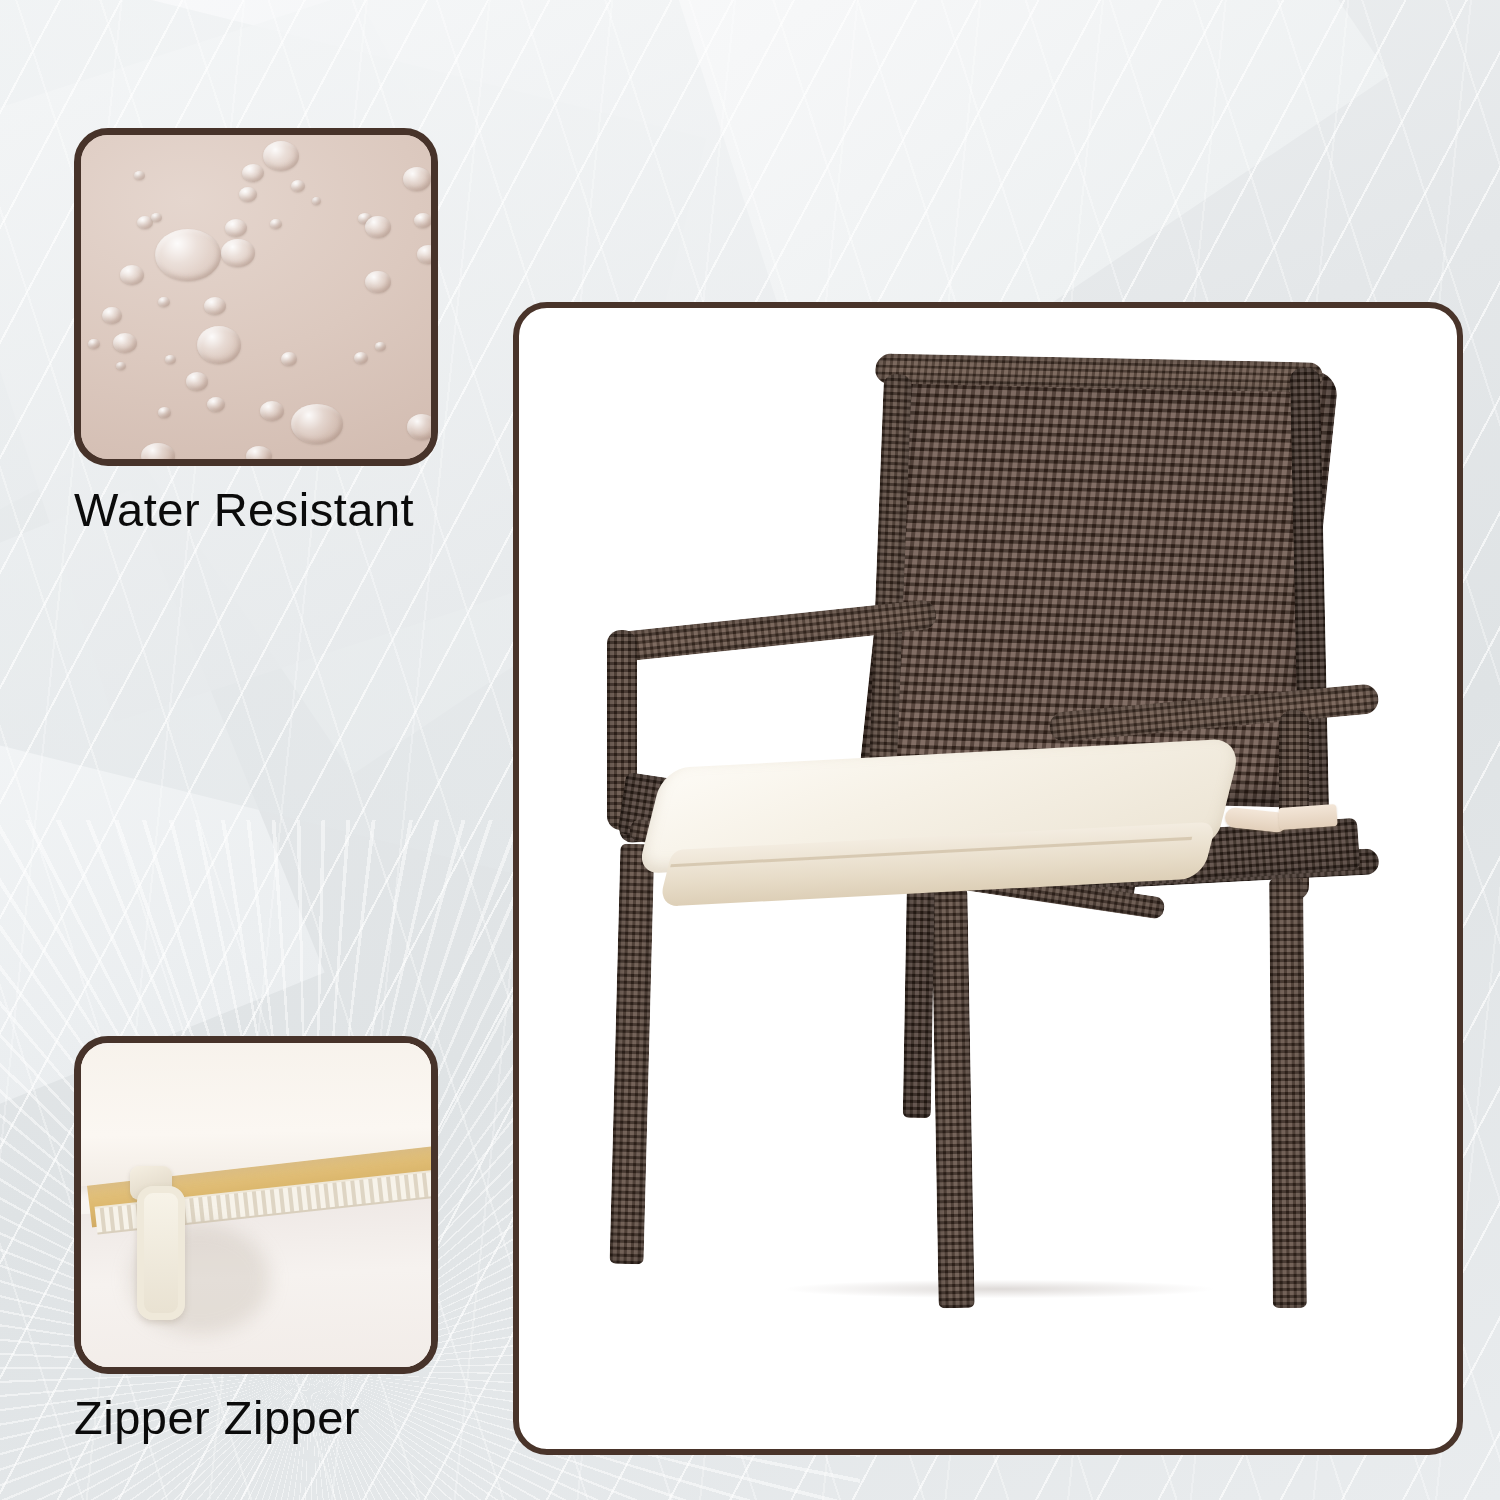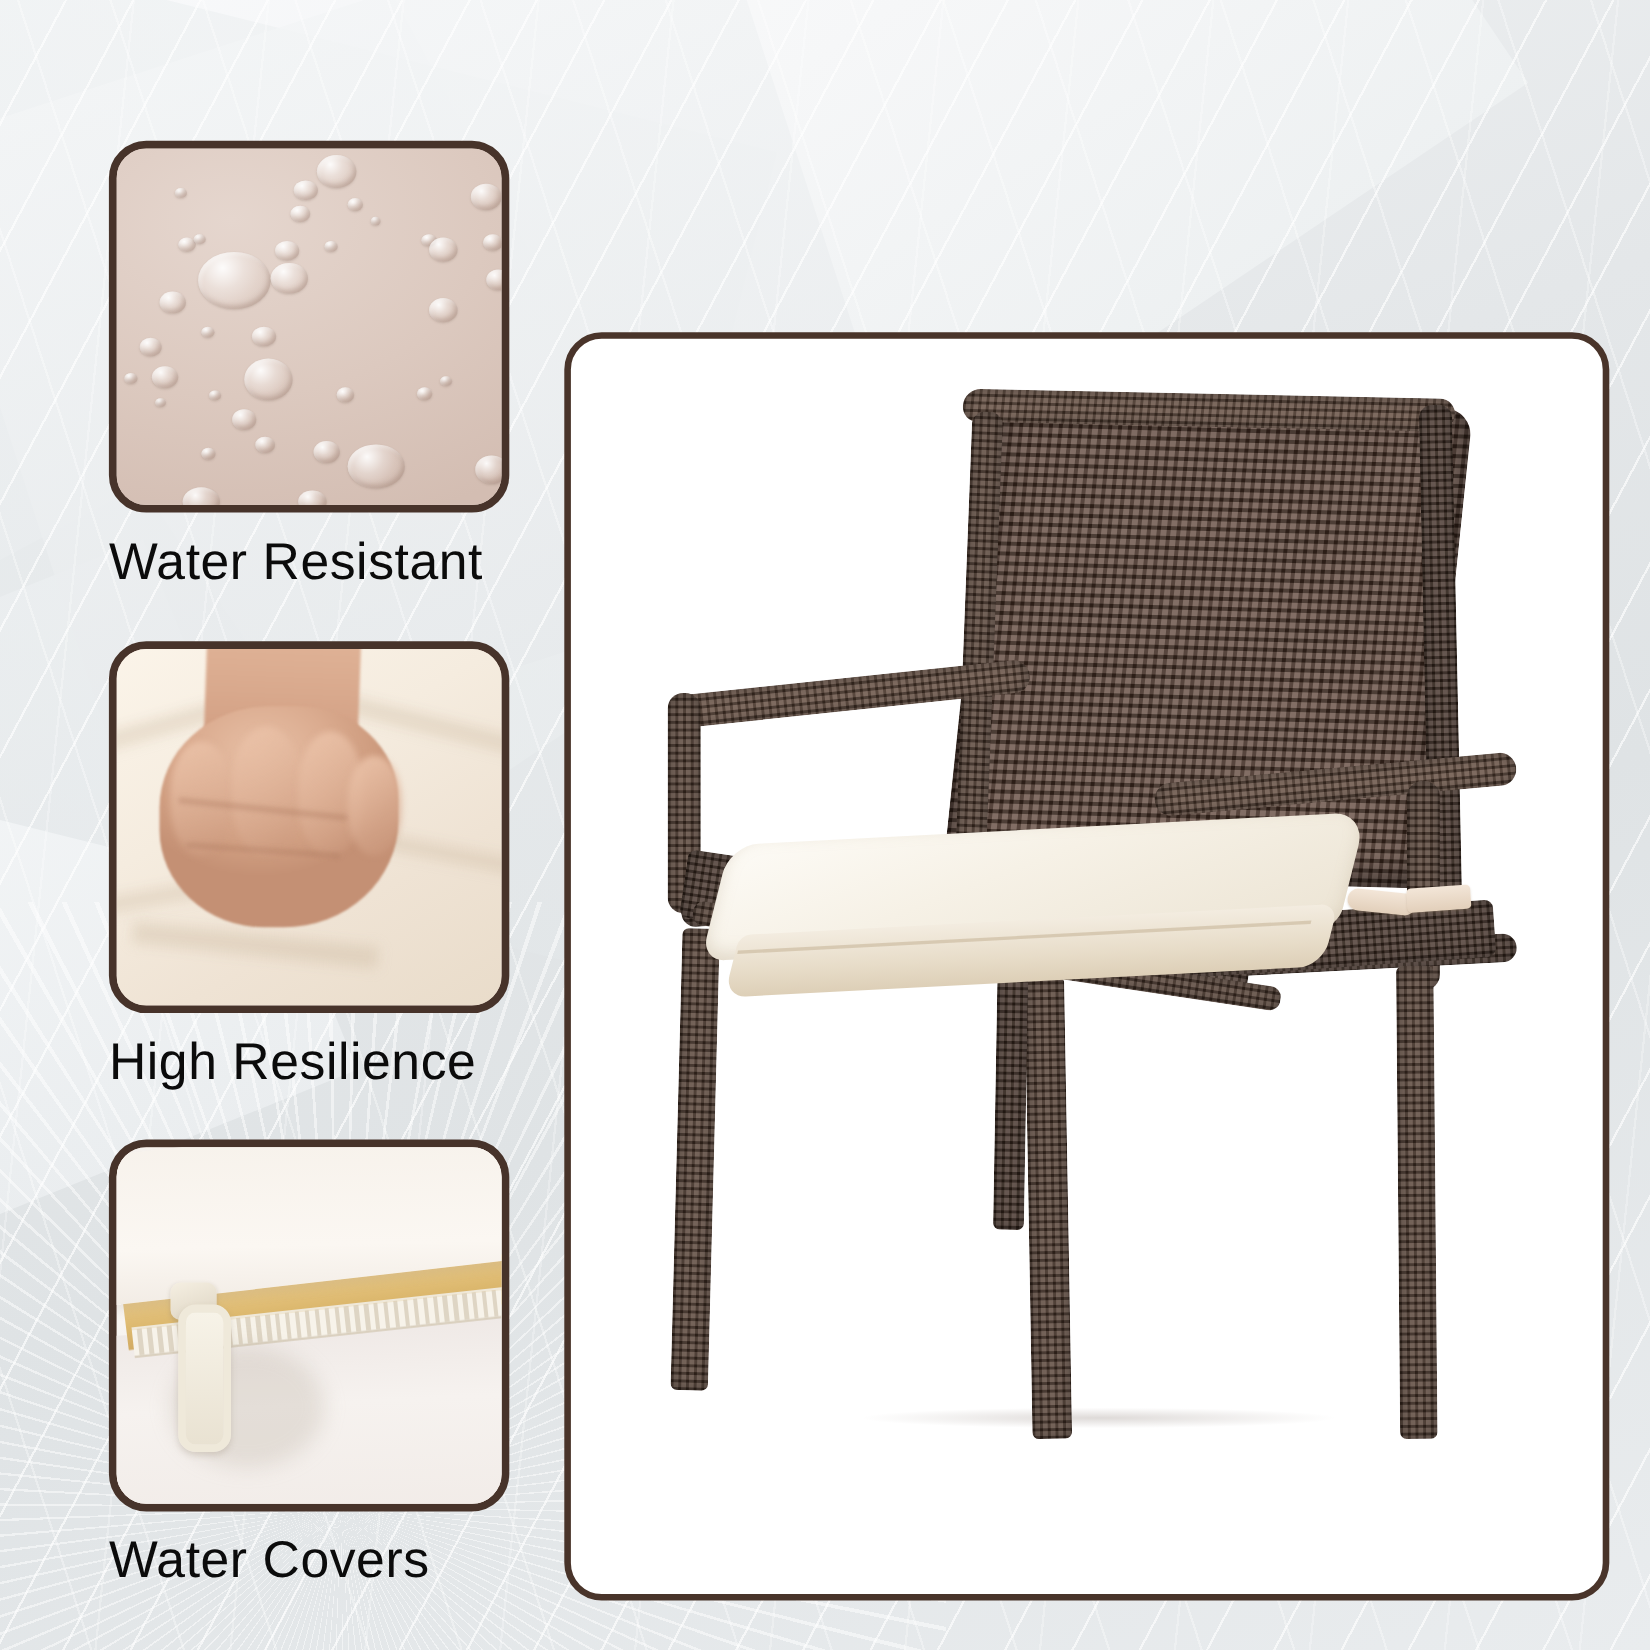--- a/index.html
+++ b/index.html
@@ -93,7 +93,7 @@
   #headline .l2 .gap{letter-spacing:14px;}
 
   
-  .feature{position:absolute;left:74px;width:364px;z-index:5;margin-left:25px;}
+  .feature{position:absolute;left:74px;width:364px;z-index:5;}
   .feature .thumb{
     width:364px;height:338px;border:7px solid #47332a;border-radius:34px;
     overflow:hidden;position:relative;background:#ded0c8;

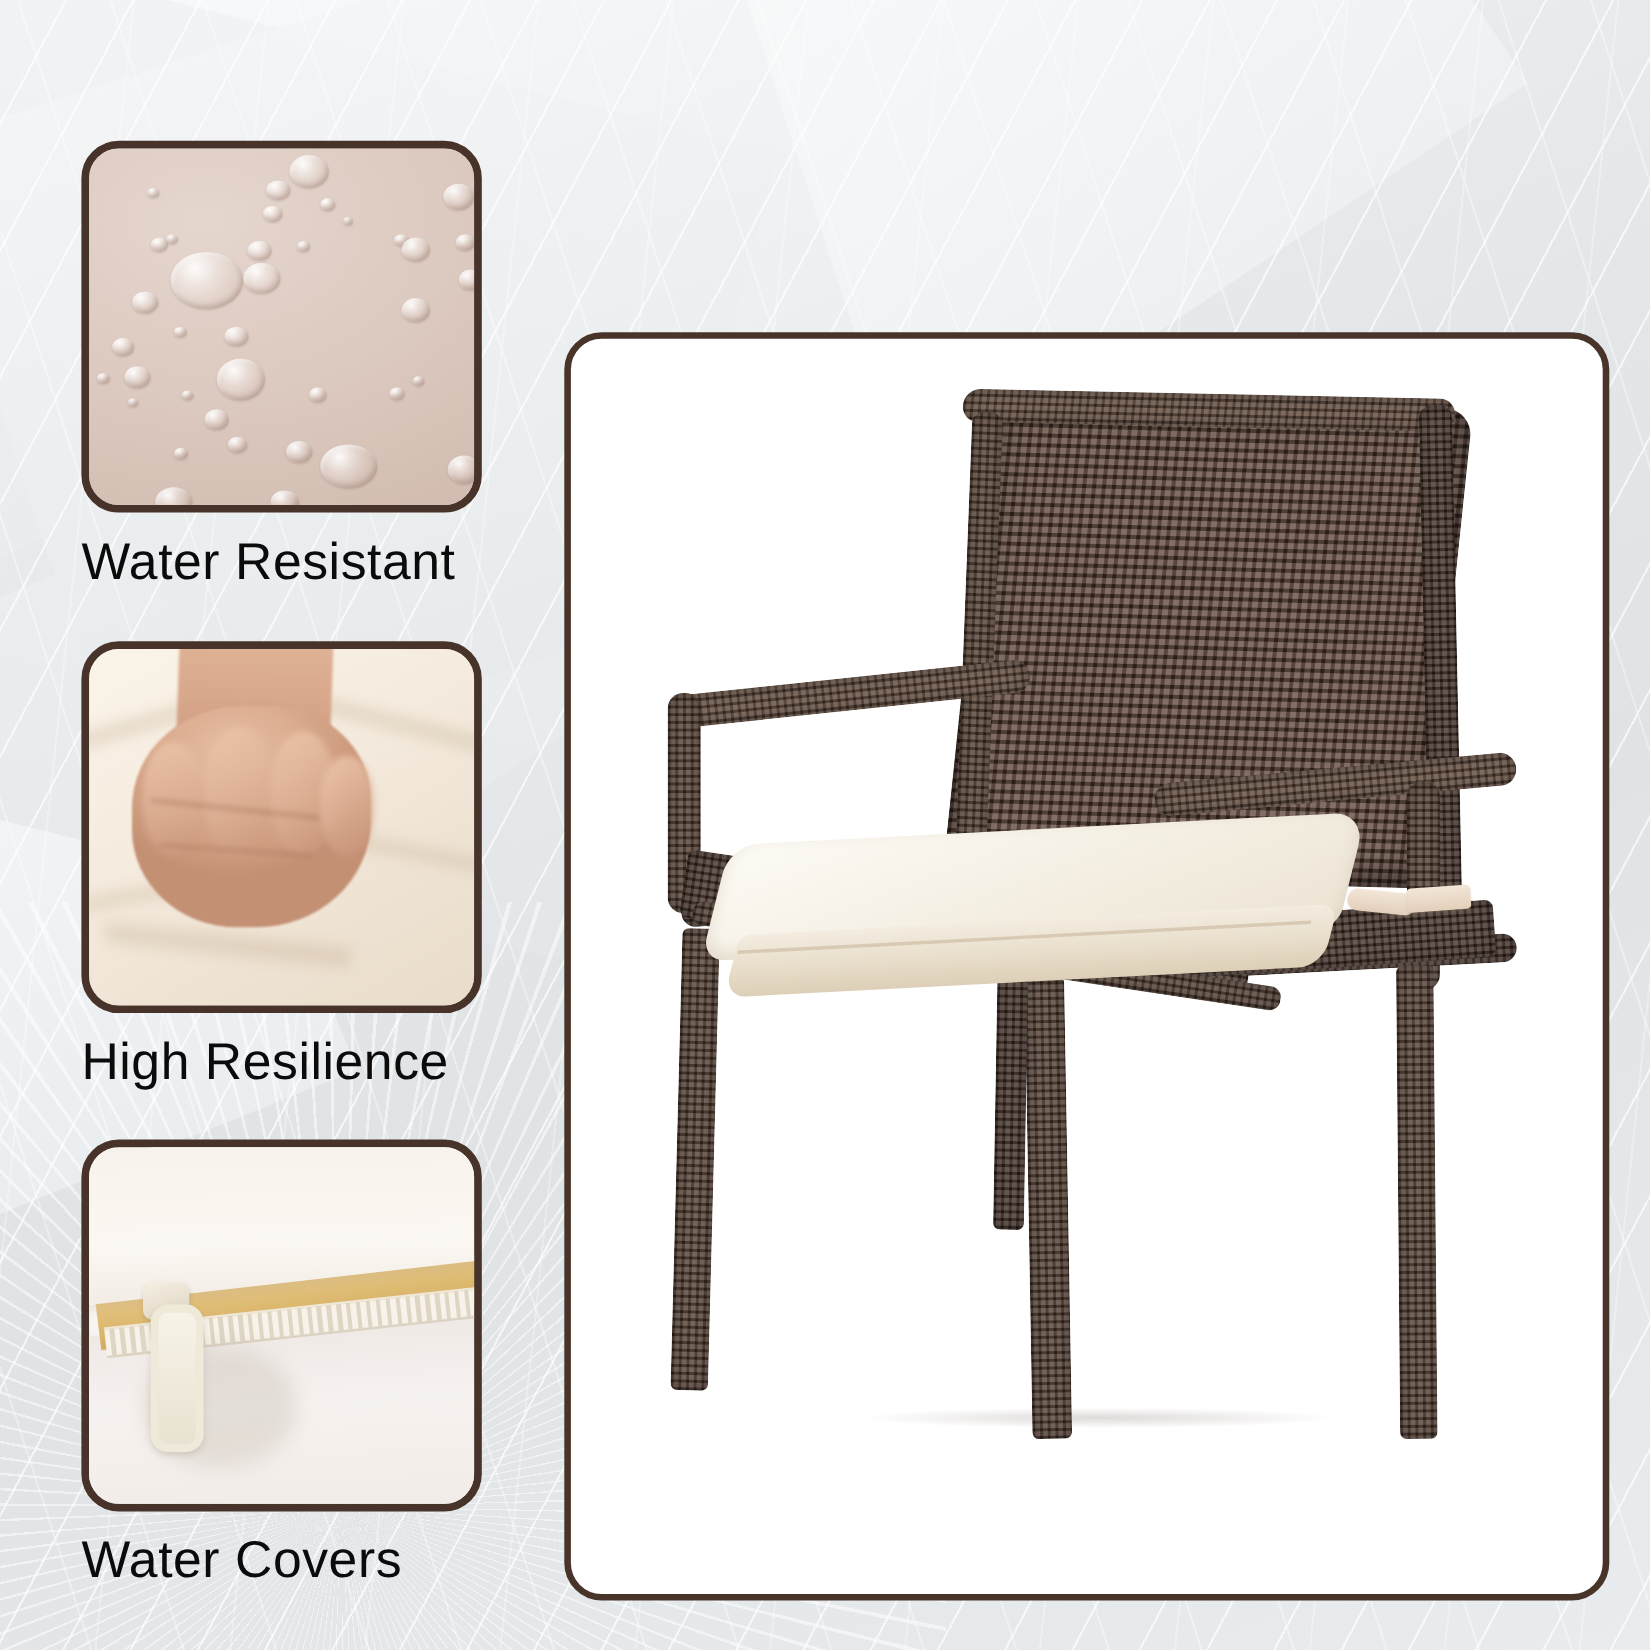--- a/index.html
+++ b/index.html
@@ -382,25 +382,6 @@
     <div class="caption">Water Resistant</div>
   </div>
 
-  <div class="feature" id="feature-2">
-    <div class="thumb">
-      <div class="resil-bg"></div>
-      <div class="cush-fold" style="left:-10%;top:18%;width:52%;height:16px;transform:rotate(-16deg);"></div>
-      <div class="cush-fold" style="left:56%;top:20%;width:60%;height:16px;transform:rotate(14deg);"></div>
-      <div class="cush-fold" style="left:60%;top:56%;width:58%;height:14px;transform:rotate(11deg);"></div>
-      <div class="cush-fold" style="left:-6%;top:66%;width:46%;height:14px;transform:rotate(-10deg);"></div>
-      <div class="fist-wrist" style="left:23%;top:-12%;width:40%;height:42%;border-radius:22px 22px 0 0;transform:rotate(2deg);"></div>
-      <div class="fist" style="left:11%;top:16%;width:62%;height:62%;border-radius:46% 42% 48% 44%;"></div>
-      <div class="fist-knuckle" style="left:14%;top:26%;width:16%;height:32%;"></div>
-      <div class="fist-knuckle" style="left:30%;top:22%;width:18%;height:36%;"></div>
-      <div class="fist-knuckle" style="left:47%;top:23%;width:17%;height:35%;"></div>
-      <div class="fist-knuckle" style="left:60%;top:30%;width:14%;height:28%;"></div>
-      <div class="fist-crease" style="left:16%;top:44%;width:44%;height:5px;transform:rotate(6deg);"></div>
-      <div class="fist-crease" style="left:18%;top:56%;width:40%;height:4px;transform:rotate(4deg);"></div>
-      <div class="cush-fold" style="left:4%;top:80%;width:64%;height:20px;transform:rotate(6deg);"></div>
-    </div>
-    <div class="caption">High Resilience</div>
-  </div>
 
   <div class="feature" id="feature-3">
     <div class="thumb">

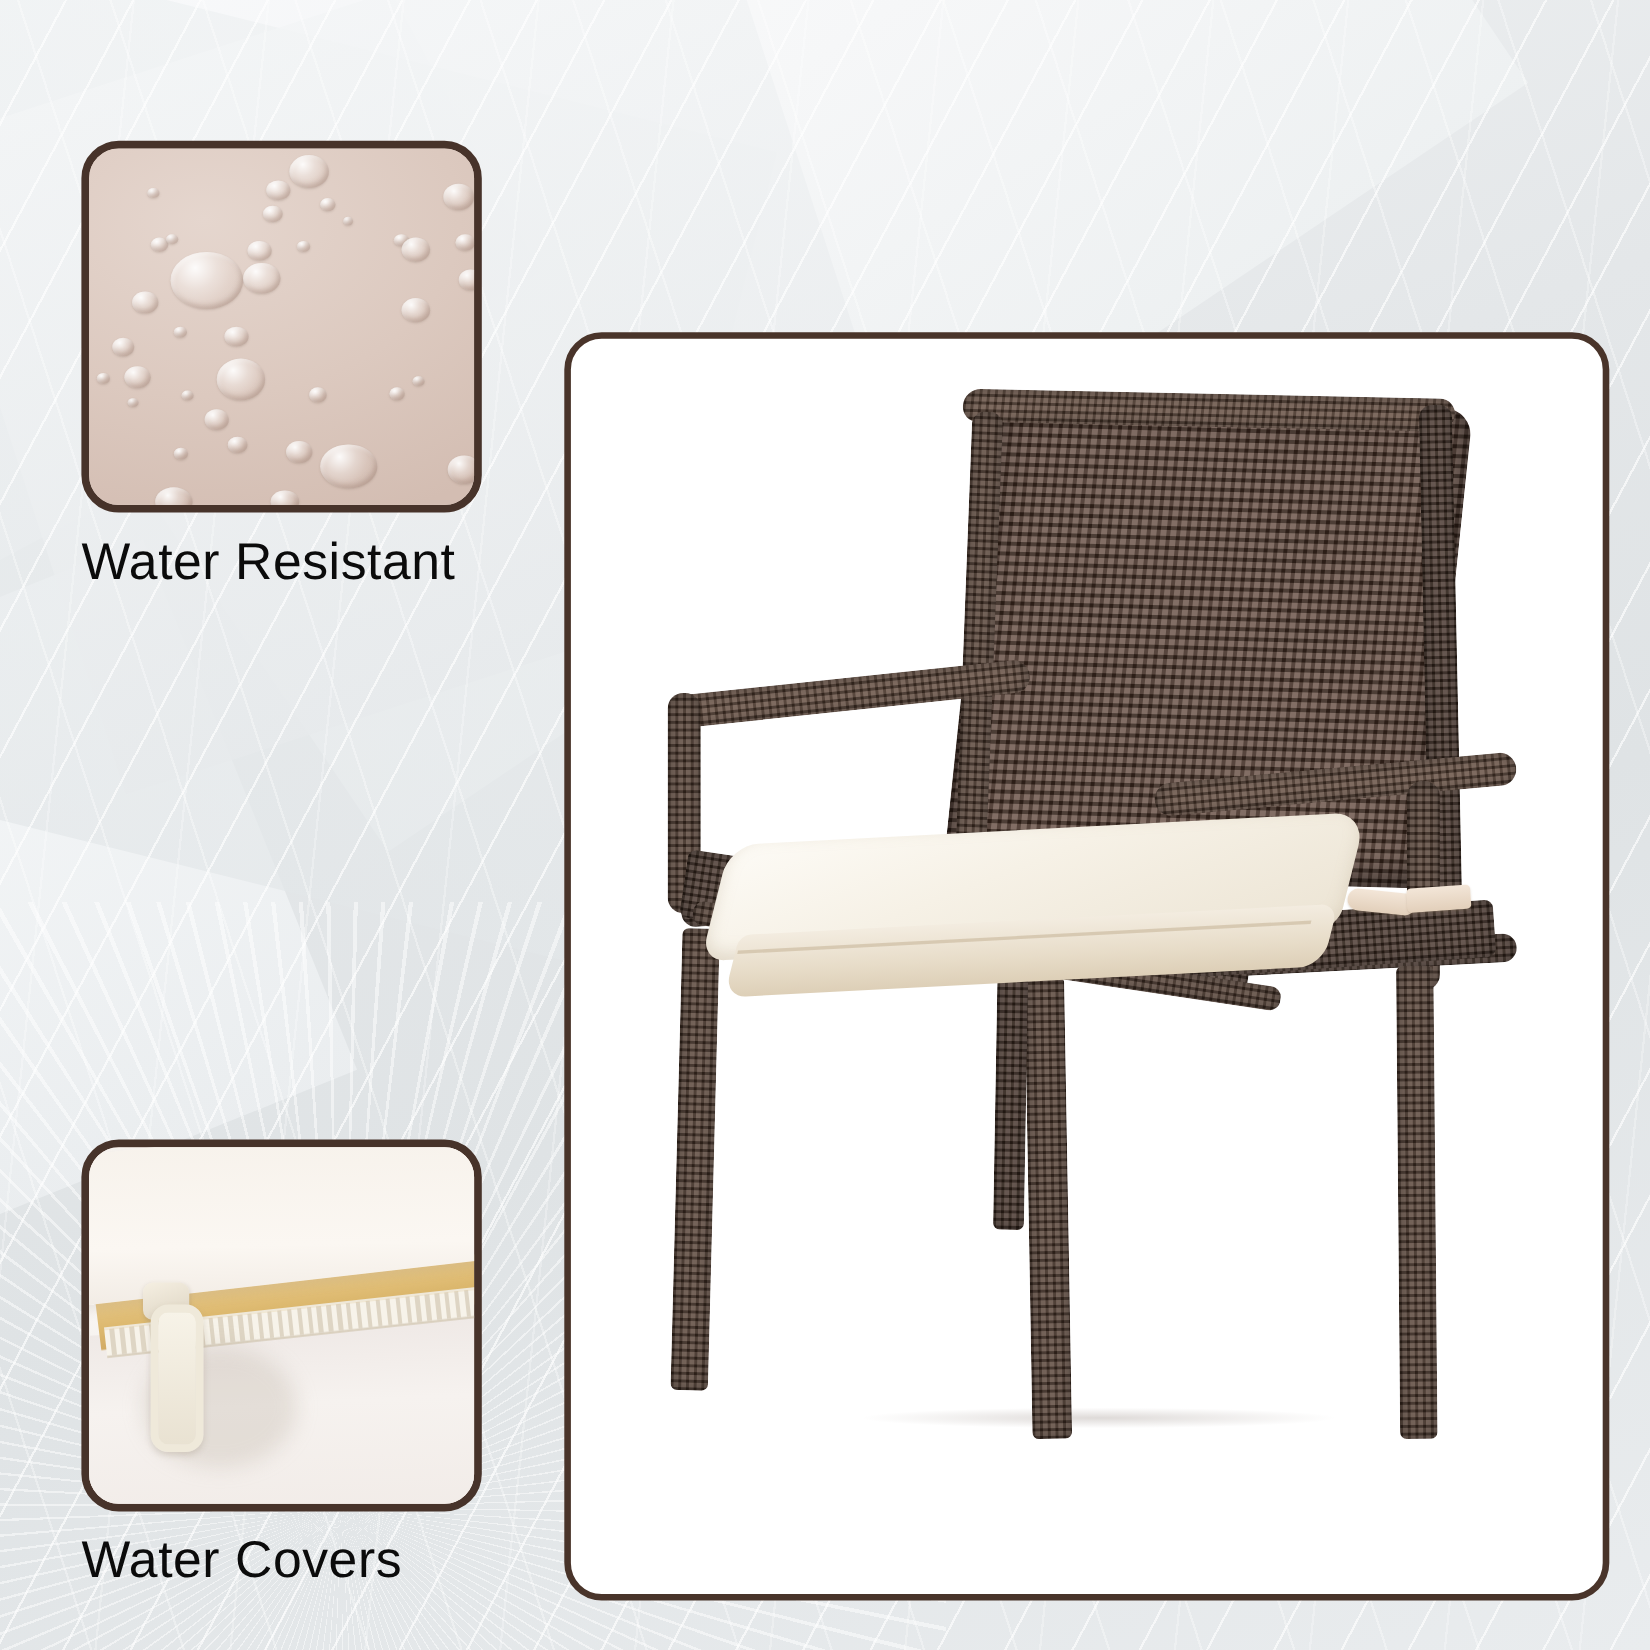--- a/index.html
+++ b/index.html
@@ -394,7 +394,7 @@
       <div class="zip-pull-head"></div>
       <div class="zip-pull"></div>
     </div>
-    <div class="caption">Water Covers</div>
+    <div class="caption">Zipper Zipper</div>
   </div>
 
   <div id="product-panel">

